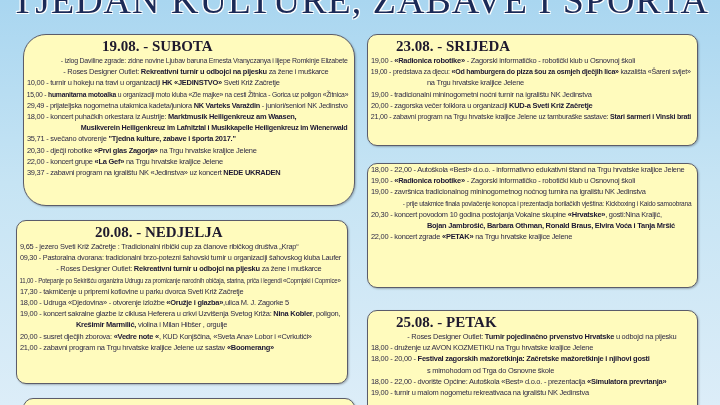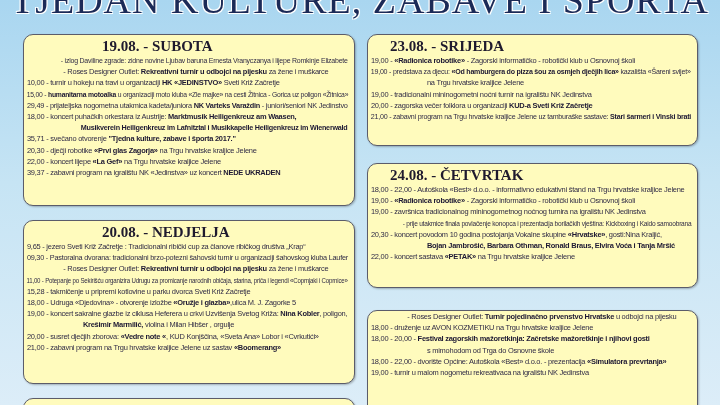--- a/index.html
+++ b/index.html
@@ -43,7 +43,7 @@
 
 <div class="title">TJEDAN KULTURE, ZABAVE I SPORTA</div>
 
-<div class="box" style="left:23px; top:34px; width:330px; height:170px;">
+<div class="box" style="left:23px; top:34px; width:330px; height:170px;border-radius:23px;">
   <h2>19.08. - SUBOTA</h2>
   <div>
       <div class="ev indent3" style="transform: scaleX(0.92);"><span>- izlog Daviline zgrade: zidne novine Ljubav baruna Ernesta Vranyczanya i lijepe Romkinje Elizabete</span></div>

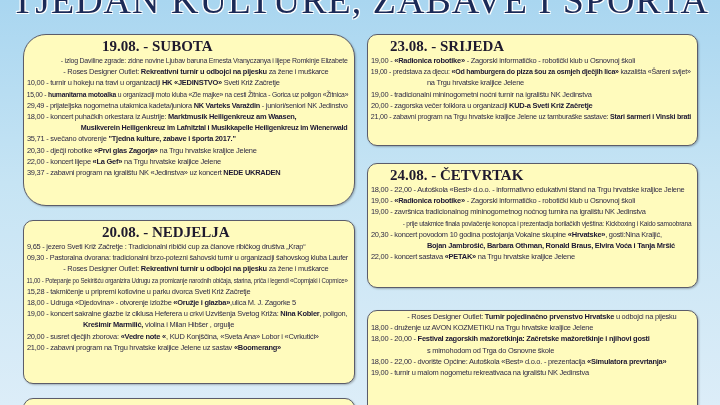--- a/index.html
+++ b/index.html
@@ -27,7 +27,7 @@
     font-size:15px; color:#1f1a2e; line-height:17px;
     padding-left:78px; padding-top:3px;
   }
-  .box.right h2 { padding-left:22px; }
+  .box.right h2 { padding-left:28px; }
   .ev {
     font-family:"Liberation Sans Narrow","Liberation Sans", sans-serif;
     font-size:7.6px; line-height:11.2px; white-space:nowrap;

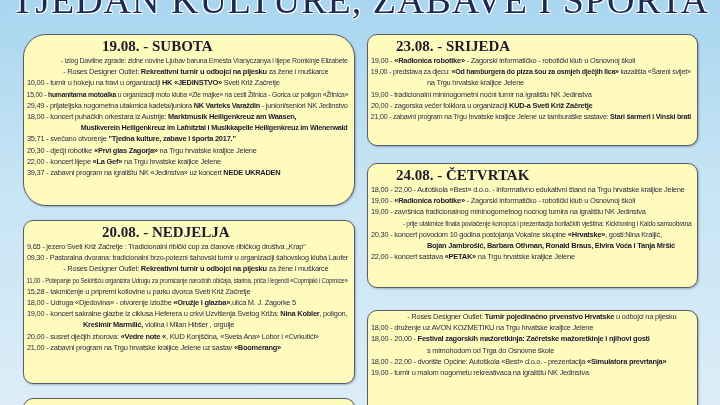--- a/index.html
+++ b/index.html
@@ -55,7 +55,7 @@
       <div class="ev indent" style="transform: scaleX(0.947);"><b>Musikverein Heiligenkreuz im Lafnitztal i  Musikkapelle Heiligenkreuz im Wienerwald</b></div>
       <div class="ev" style="transform: scaleX(0.982);"><span>35,71</span><span> - svečano otvorenje  </span><b>"Tjedna kulture, zabave i športa 2017."</b></div>
       <div class="ev" style="transform: scaleX(0.982);"><span>20,30</span><span> - dječji robotike </span><b>«Prvi glas Zagorja»</b><span> na Trgu hrvatske kraljice Jelene</span></div>
-      <div class="ev" style="transform: scaleX(0.982);"><span>22,00</span><span> - koncert lijepe </span><b>«La Gef»</b><span>  na Trgu hrvatske kraljice Jelene</span></div>
+      <div class="ev" style="transform: scaleX(0.982);"><span>22,00</span><span> - koncert grupe </span><b>«La Gef»</b><span>  na Trgu hrvatske kraljice Jelene</span></div>
       <div class="ev" style="transform: scaleX(0.982);"><span>39,37</span><span> - zabavni program na igralištu NK «Jedinstva» uz koncert </span><b>NEDE UKRADEN</b></div>
     </div>
 </div>

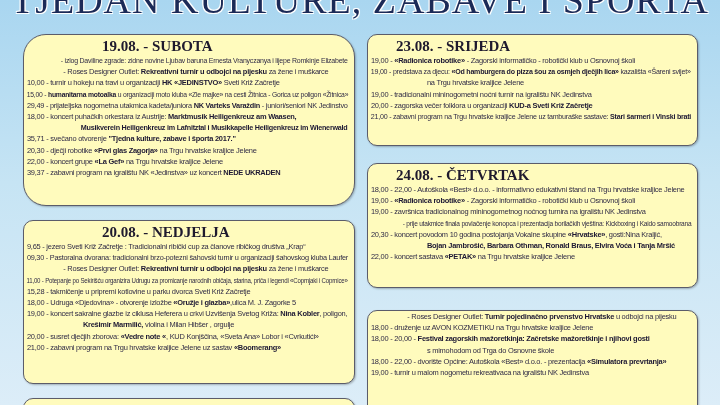--- a/index.html
+++ b/index.html
@@ -93,7 +93,6 @@
 </div>
 
 <div class="box right" style="left:367px; top:163px; width:329px; height:123px;">
-  <h2>24.08. - ČETVRTAK</h2>
   <div>
       <div class="ev" style="transform: scaleX(0.982);"><span>18,00 - 22,00</span><span> -  Autoškola «Best» d.o.o. -  informativno edukativni štand na Trgu hrvatske kraljice Jelene</span></div>
       <div class="ev" style="transform: scaleX(0.982);"><span>19,00</span><span> - </span><b>«Radionica robotike»</b><span> - Zagorski informatičko - robotički klub u Osnovnoj školi</span></div>

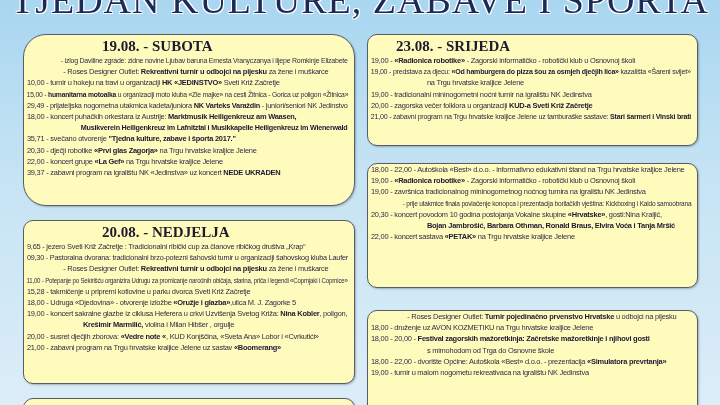--- a/index.html
+++ b/index.html
@@ -60,7 +60,7 @@
     </div>
 </div>
 
-<div class="box" style="left:23px; top:220px; width:330px; height:162px;">
+<div class="box" style="left:16px; top:220px; width:330px; height:162px;">
   <h2>20.08. - NEDJELJA</h2>
   <div>
       <div class="ev" style="transform: scaleX(0.982);"><span>9,65</span><span> - jezero Sveti Križ Začretje : Tradicionalni ribički cup za članove ribičkog društva „Krap“</span></div>

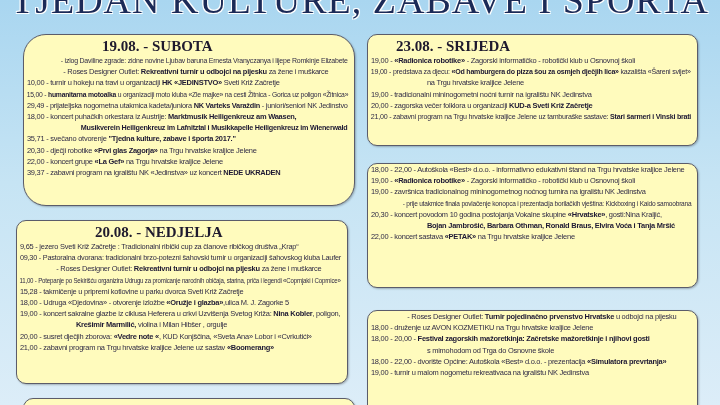--- a/index.html
+++ b/index.html
@@ -100,7 +100,7 @@
       <div class="ev indent3" style="transform: scaleX(0.866);"><span>- prije utakmice finala povlačenje konopca i prezentacija borilačkih vještina: Kickboxing i Kaido samoobrana</span></div>
       <div class="ev" style="transform: scaleX(0.982);"><span>20,30</span><span> -  koncert povodom 10 godina postojanja Vokalne skupine </span><b>«Hrvatske»</b><span>, gosti:Nina Kraljić,</span></div>
       <div class="ev indent" style="transform: scaleX(0.982);"><b>Bojan Jambrošić, Barbara Othman, Ronald Braus, Elvira Voća i Tanja Mršić</b></div>
-      <div class="ev" style="transform: scaleX(0.982);"><span>22,00</span><span> - koncert sastava </span><b>«PETAK»</b><span> na Trgu hrvatske kraljice Jelene</span></div>
+      <div class="ev" style="transform: scaleX(0.982);"><span>22,00</span><span> - koncert zgrade </span><b>«PETAK»</b><span> na Trgu hrvatske kraljice Jelene</span></div>
     </div>
 </div>
 

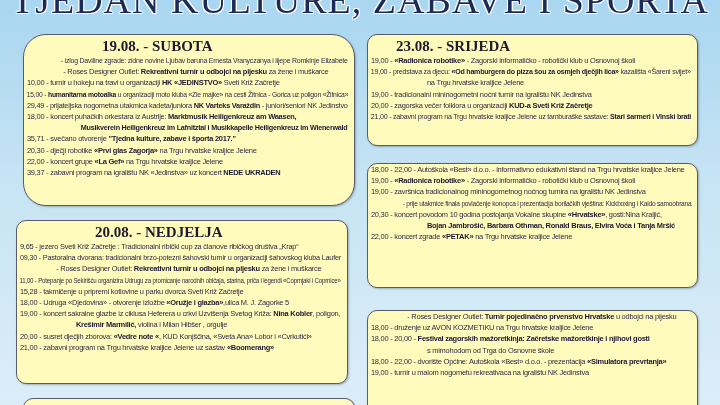--- a/index.html
+++ b/index.html
@@ -67,7 +67,7 @@
       <div class="ev" style="transform: scaleX(0.964);"><span>09,30</span><span> - Pastoralna dvorana: tradicionalni brzo-potezni šahovski turnir u organizaciji šahovskog kluba Laufer</span></div>
       <div class="ev indent3" style="transform: scaleX(0.982);"><span>- Roses Designer Outlet: </span><b>Rekreativni turnir u odbojci na pijesku</b><span> za žene i muškarce</span></div>
       <div class="ev" style="transform: scaleX(0.808);"><span>11,00</span><span> - Potepanje po Sekirišću organizira Udrugu za promicanje narodnih običaja, starina, priča i legendi «Coprnjaki i Coprnice»</span></div>
-      <div class="ev" style="transform: scaleX(0.982);"><span>15,28</span><span> - takmičenje u pripremi kotlovine u parku dvorca Sveti Križ Začretje</span></div>
+      <div class="ev" style="transform: scaleX(0.982);"><span>17,30</span><span> - takmičenje u pripremi kotlovine u parku dvorca Sveti Križ Začretje</span></div>
       <div class="ev" style="transform: scaleX(0.982);"><span>18,00</span><span> - Udruga  «Djedovina» - otvorenje izložbe  </span><b>«Oružje i glazba»</b><span>,ulica M. J. Zagorke 5</span></div>
       <div class="ev" style="transform: scaleX(0.982);"><span>19,00</span><span> - koncert sakralne glazbe iz ciklusa Heferera u crkvi Uzvišenja Svetog Križa: </span><b>Nina Kobler</b><span>, poligon,</span></div>
       <div class="ev indent" style="transform: scaleX(0.982);"><b>Krešimir Marmilić,</b><span> violina  i Milan Hibšer , orgulje</span></div>

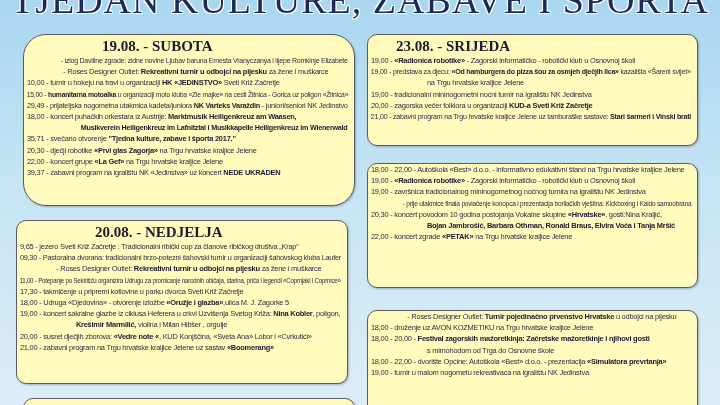--- a/index.html
+++ b/index.html
@@ -105,6 +105,7 @@
 </div>
 
 <div class="box right" style="left:367px; top:310px; width:329px; height:110px;">
+  <h2>25.08. - PETAK</h2>
   <div>
       <div class="ev indent3" style="transform: scaleX(0.982);"><span>- Roses Designer Outlet: </span><b>Turnir pojedinačno prvenstvo Hrvatske</b><span> u odbojci na pijesku</span></div>
       <div class="ev" style="transform: scaleX(0.982);"><span>18,00</span><span> - druženje uz AVON KOZMETIKU na Trgu hrvatske kraljice Jelene</span></div>

